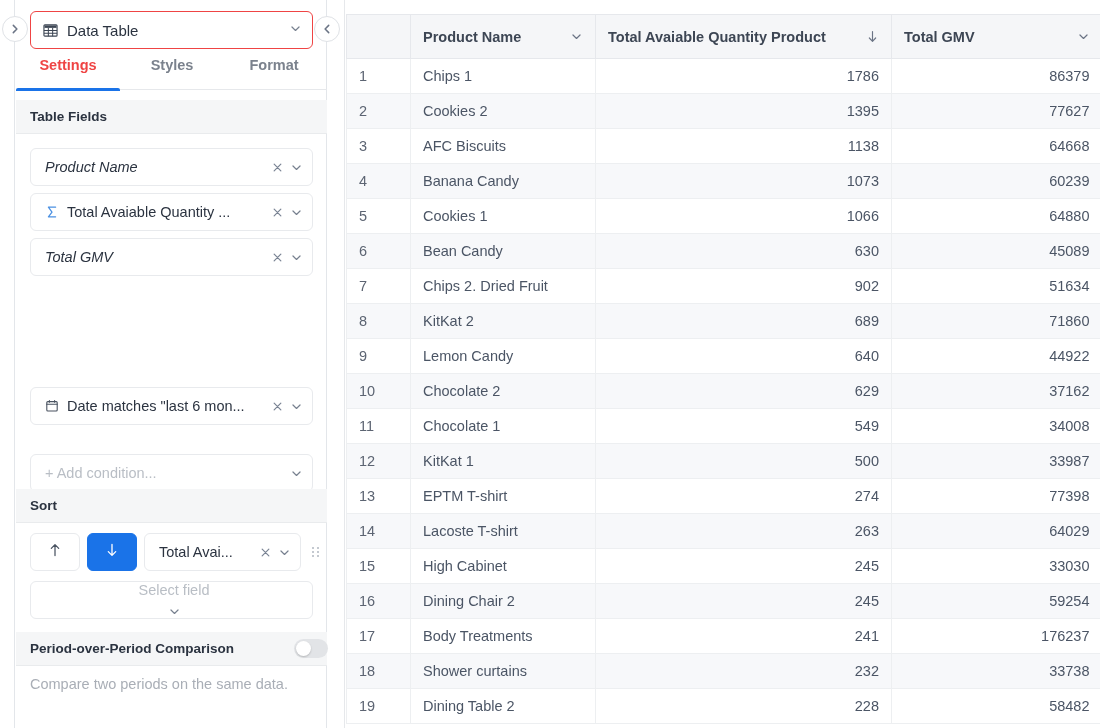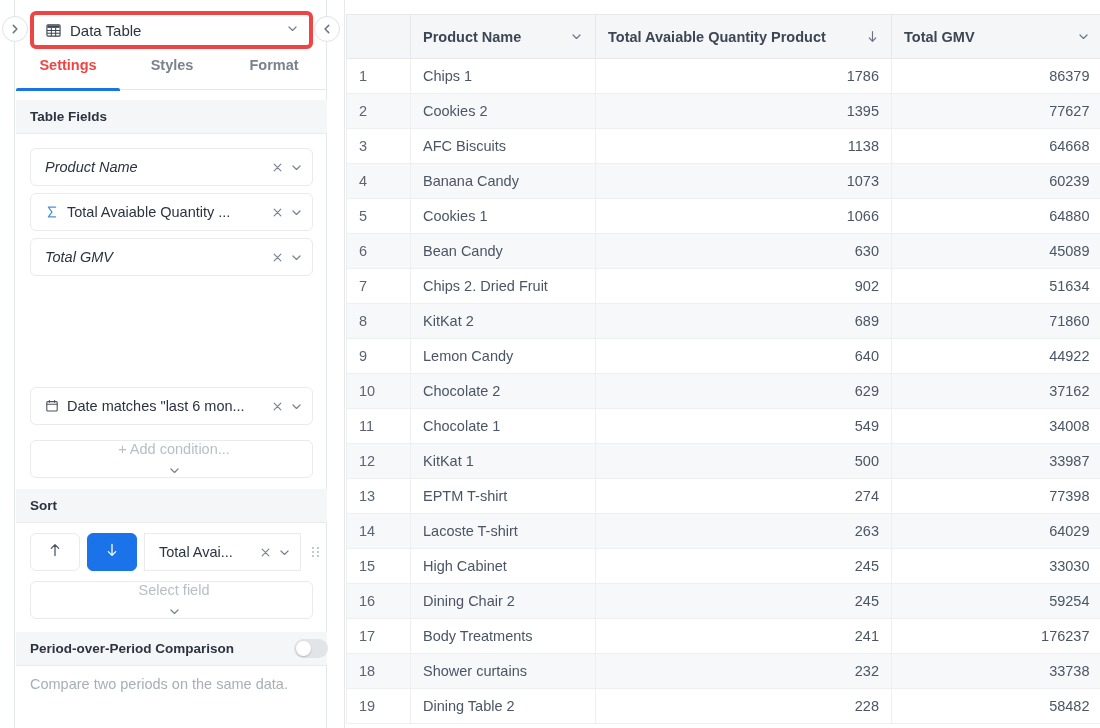--- a/index.html
+++ b/index.html
@@ -42,7 +42,7 @@
 
   .selector {
     position: absolute; left: 30px; top: 11px; width: 283px; height: 38px;
-    border: 4px solid #ef4444; border-radius: 6px; background: #fff;
+    border: 1px solid #ef4444; border-radius: 6px; background: #fff;
     display: flex; align-items: center; padding: 0 10px 0 12px;
     cursor: pointer;
   }

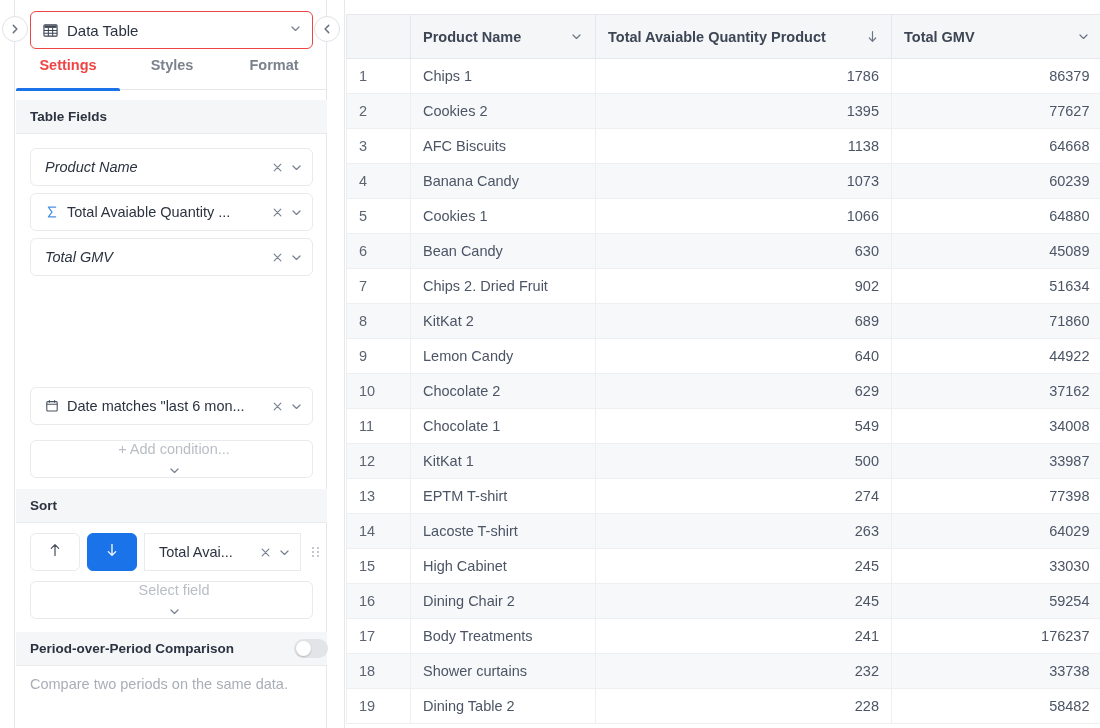--- a/index.html
+++ b/index.html
@@ -279,7 +279,7 @@
       </span>
     </div>
 
-    <div class="chip placeholder" style="top:440px;flex-direction:column;">
+    <div class="chip placeholder" style="top:454px;">
       <span class="chip-label">+ Add condition...</span>
       <span class="chip-cv">
         <svg width="13" height="13" viewBox="0 0 14 14">

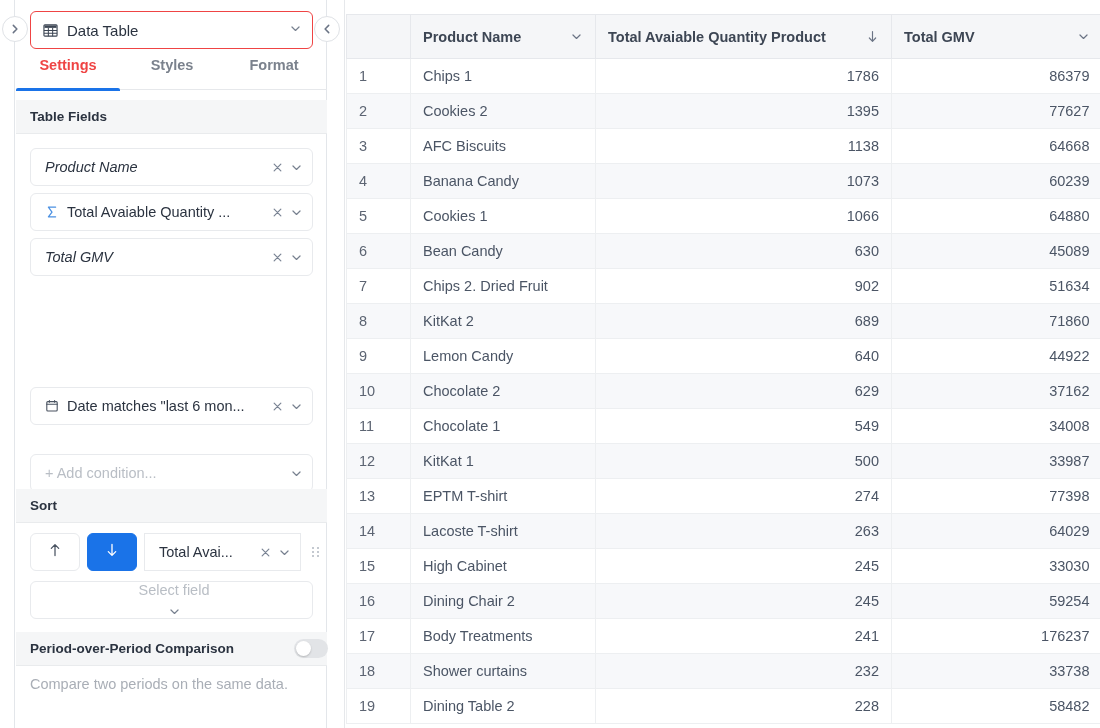--- a/index.html
+++ b/index.html
@@ -103,7 +103,7 @@
   }
   .sbtn.on { background: #1a73e8; border-color: #1a73e8; }
   .sortfield {
-    flex: 1; height: 38px; border: 1px solid #e8eaed; border-radius: 0; background: #fff;
+    flex: 1; height: 38px; border: 1px solid #e8eaed; border-radius: 6px; background: #fff;
     display: flex; align-items: center; padding: 0 9px 0 14px; cursor: pointer;
   }
   .sortfield .sf-label { flex: 1; font-size: 14.5px; color: #2b3340; white-space: nowrap; overflow:hidden; }

